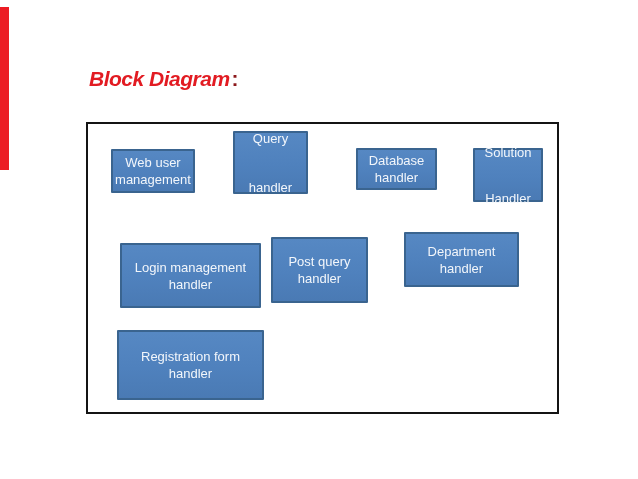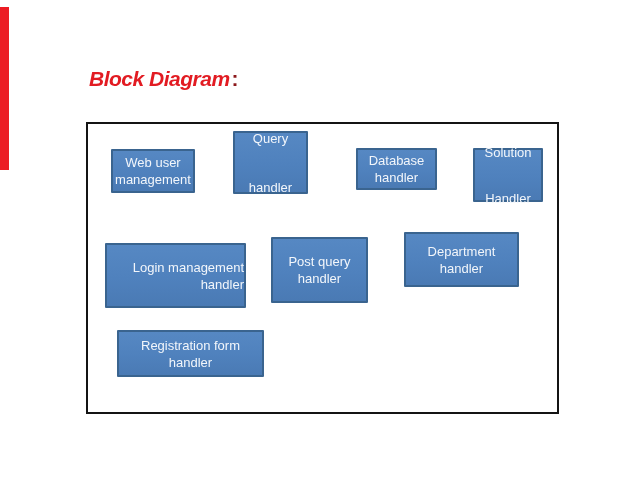--- a/index.html
+++ b/index.html
@@ -72,7 +72,7 @@
   .b1 { left: 233px; top: 131px; width: 75px;  height: 63px; gap: 32px; }
   .b2 { left: 356px; top: 148px; width: 81px;  height: 42px; }
   .b3 { left: 473px; top: 148px; width: 70px;  height: 54px; gap: 29px; }
-  .b4 { left: 105px; top: 243px; width: 141px; height: 65px; align-items: flex-end; }
+  .b4 { left: 120px; top: 243px; width: 141px; height: 65px; }
   .b5 { left: 271px; top: 237px; width: 97px;  height: 66px; }
   .b6 { left: 404px; top: 232px; width: 115px; height: 55px; }
   .b7 { left: 117px; top: 330px; width: 147px; height: 47px; text-align: center; }

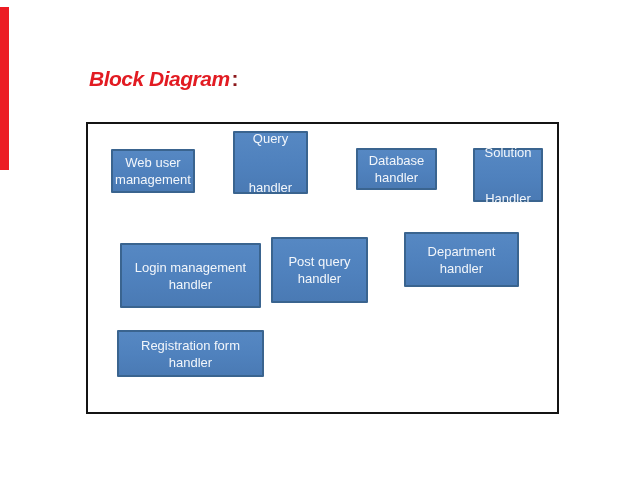--- a/index.html
+++ b/index.html
@@ -75,7 +75,7 @@
   .b4 { left: 120px; top: 243px; width: 141px; height: 65px; }
   .b5 { left: 271px; top: 237px; width: 97px;  height: 66px; }
   .b6 { left: 404px; top: 232px; width: 115px; height: 55px; }
-  .b7 { left: 117px; top: 330px; width: 147px; height: 47px; text-align: center; }
+  .b7 { left: 117px; top: 330px; width: 147px; height: 70px; text-align: center; }
 </style>
 </head>
 <body>

